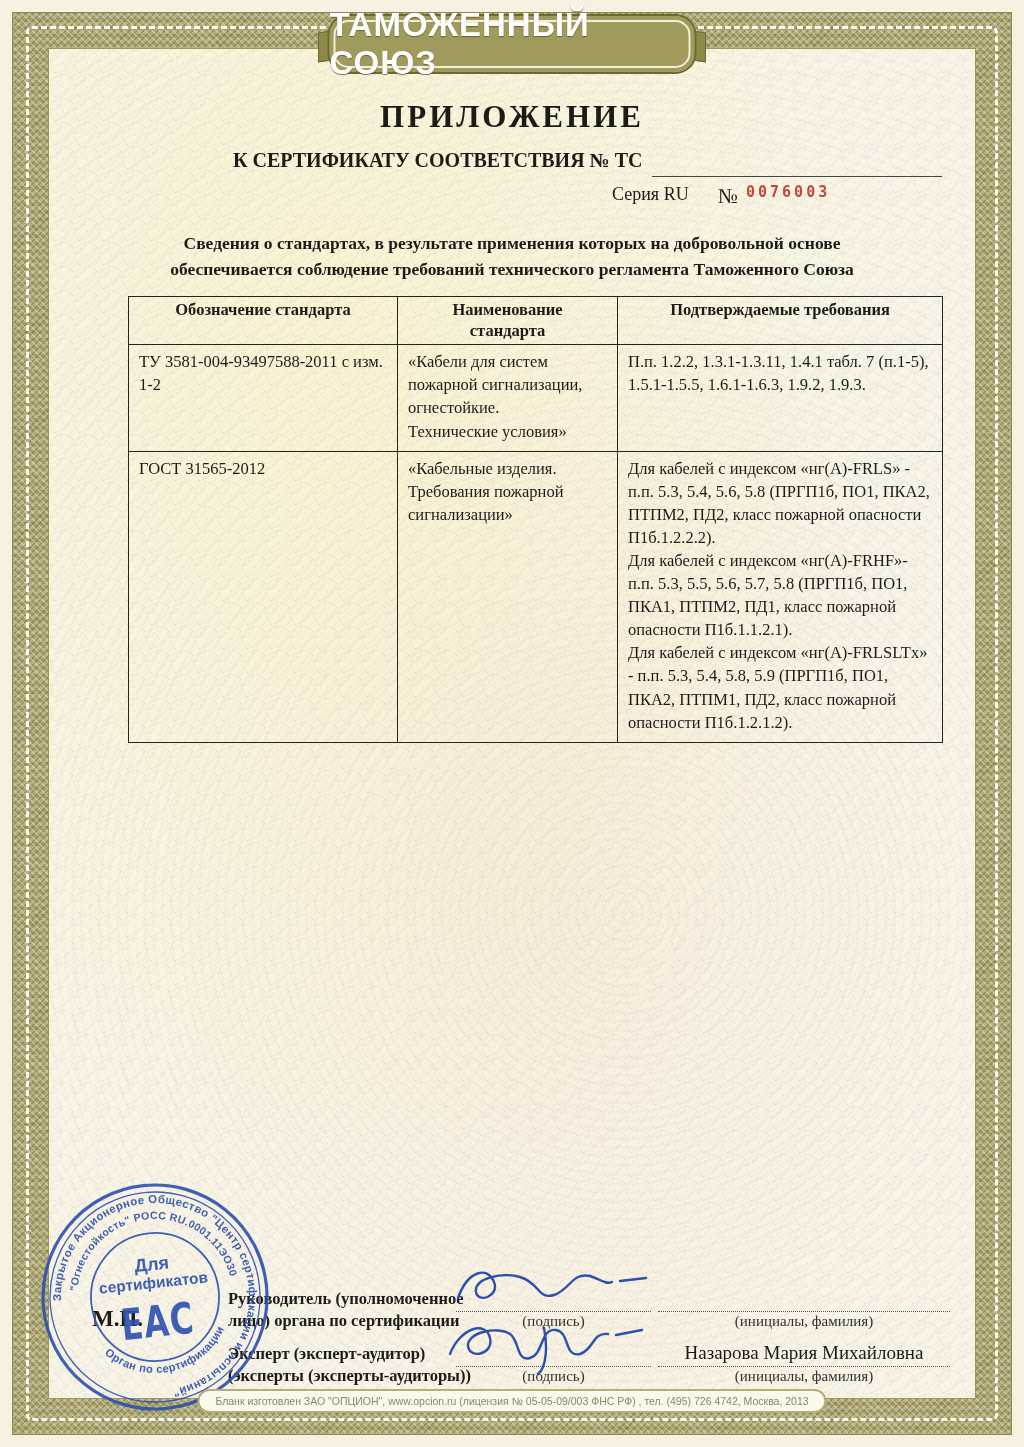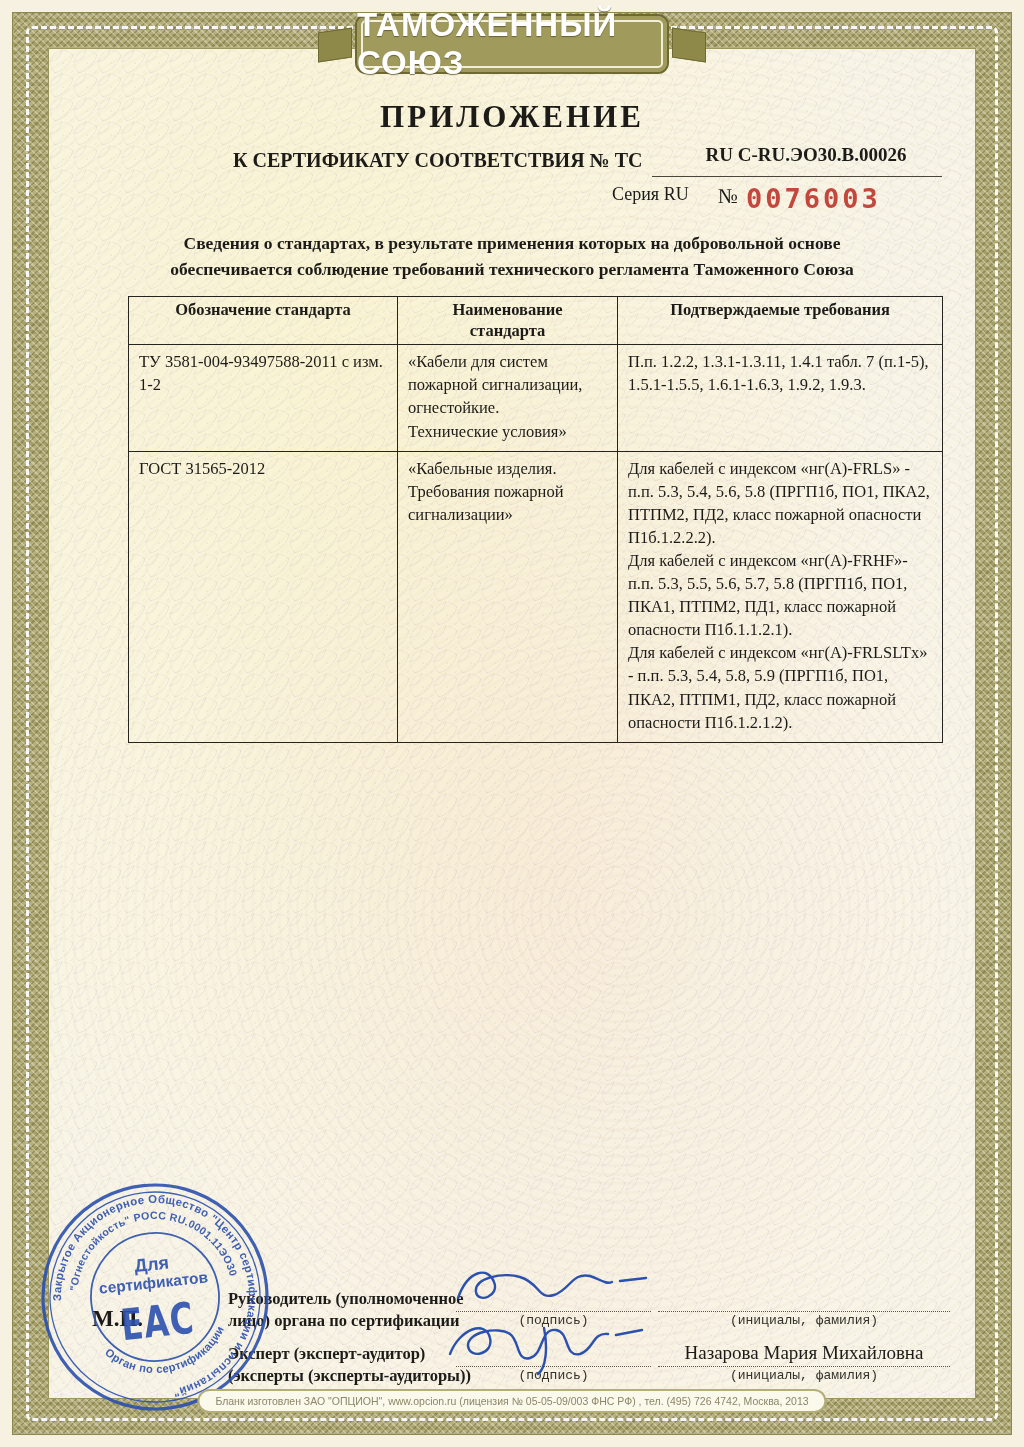--- a/index.html
+++ b/index.html
@@ -43,8 +43,8 @@
   .ribbon-right { left:672px; transform:skewY(8deg); }
   .badge {
     position:absolute; top:14px; left:50%; transform:translateX(-50%);
-    width:314px; height:60px; z-index:5;
-    background:#a09a5c; border:2px solid #6e6931; border-radius:11px;
+    width:369px; height:60px; z-index:5;
+    background:#a09a5c; border:2px solid #6e6931; border-radius:21px;
     box-shadow: inset 0 0 0 4px #a09a5c, inset 0 0 0 6px #f2efd9;
     display:flex; align-items:center; justify-content:center;
   }

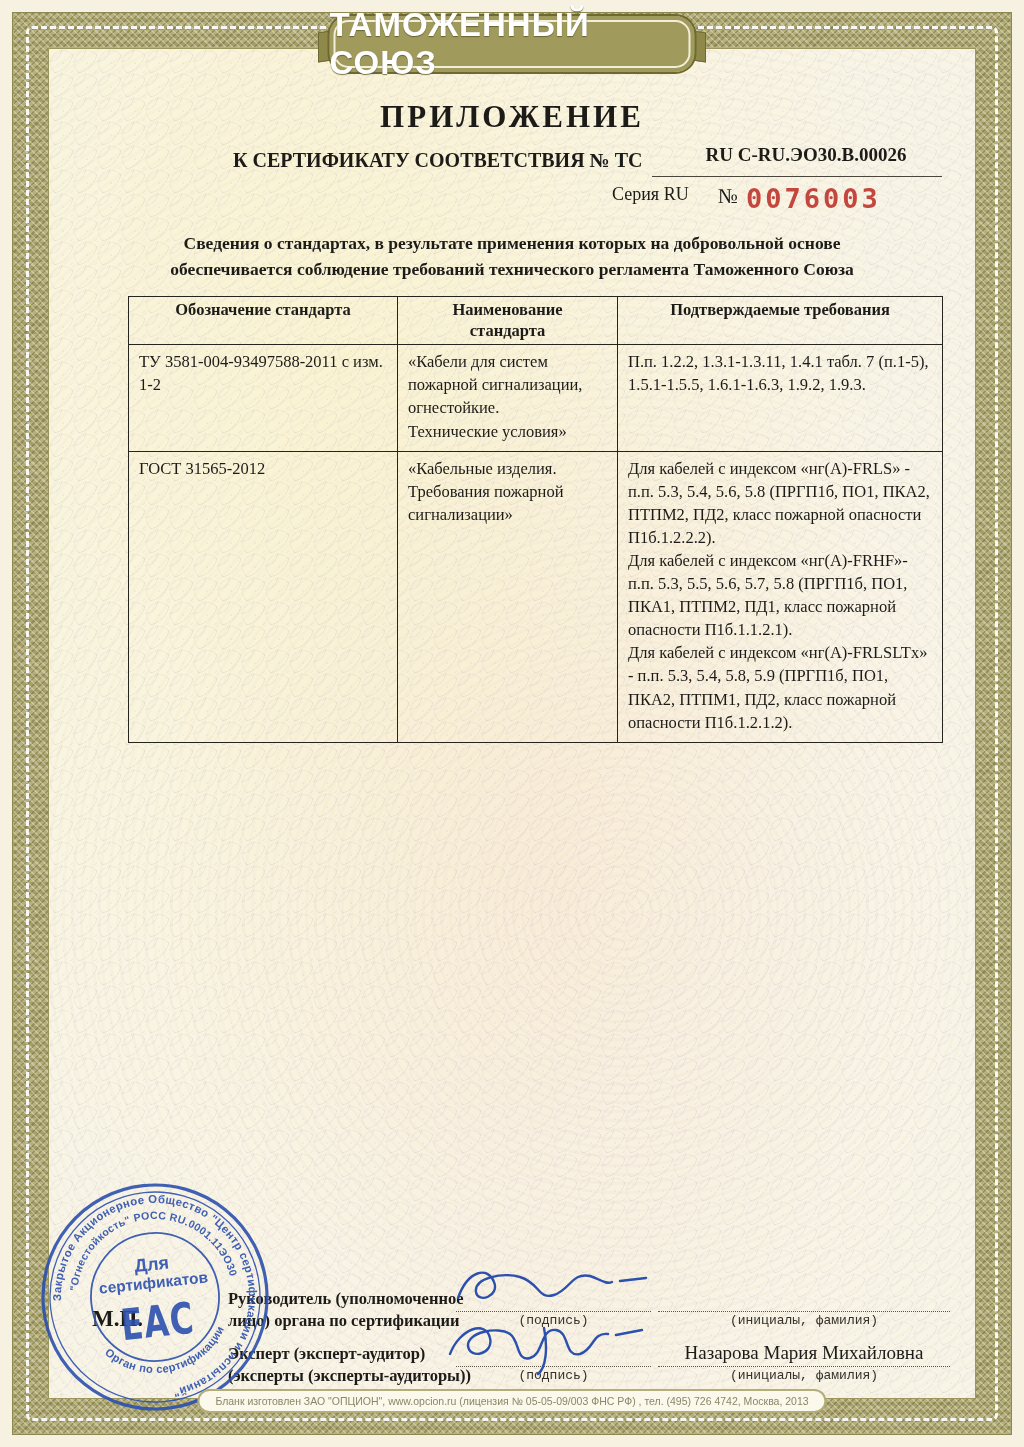--- a/index.html
+++ b/index.html
@@ -136,7 +136,6 @@
 
   <div class="doc-title">ПРИЛОЖЕНИЕ</div>
   <div class="cert-line-label">К СЕРТИФИКАТУ СООТВЕТСТВИЯ  № ТС</div>
-  <div class="cert-number">RU C-RU.ЭО30.В.00026</div>
   <div class="cert-underline"></div>
   <div class="series-label">Серия RU</div>
   <div class="number-sign">№</div>

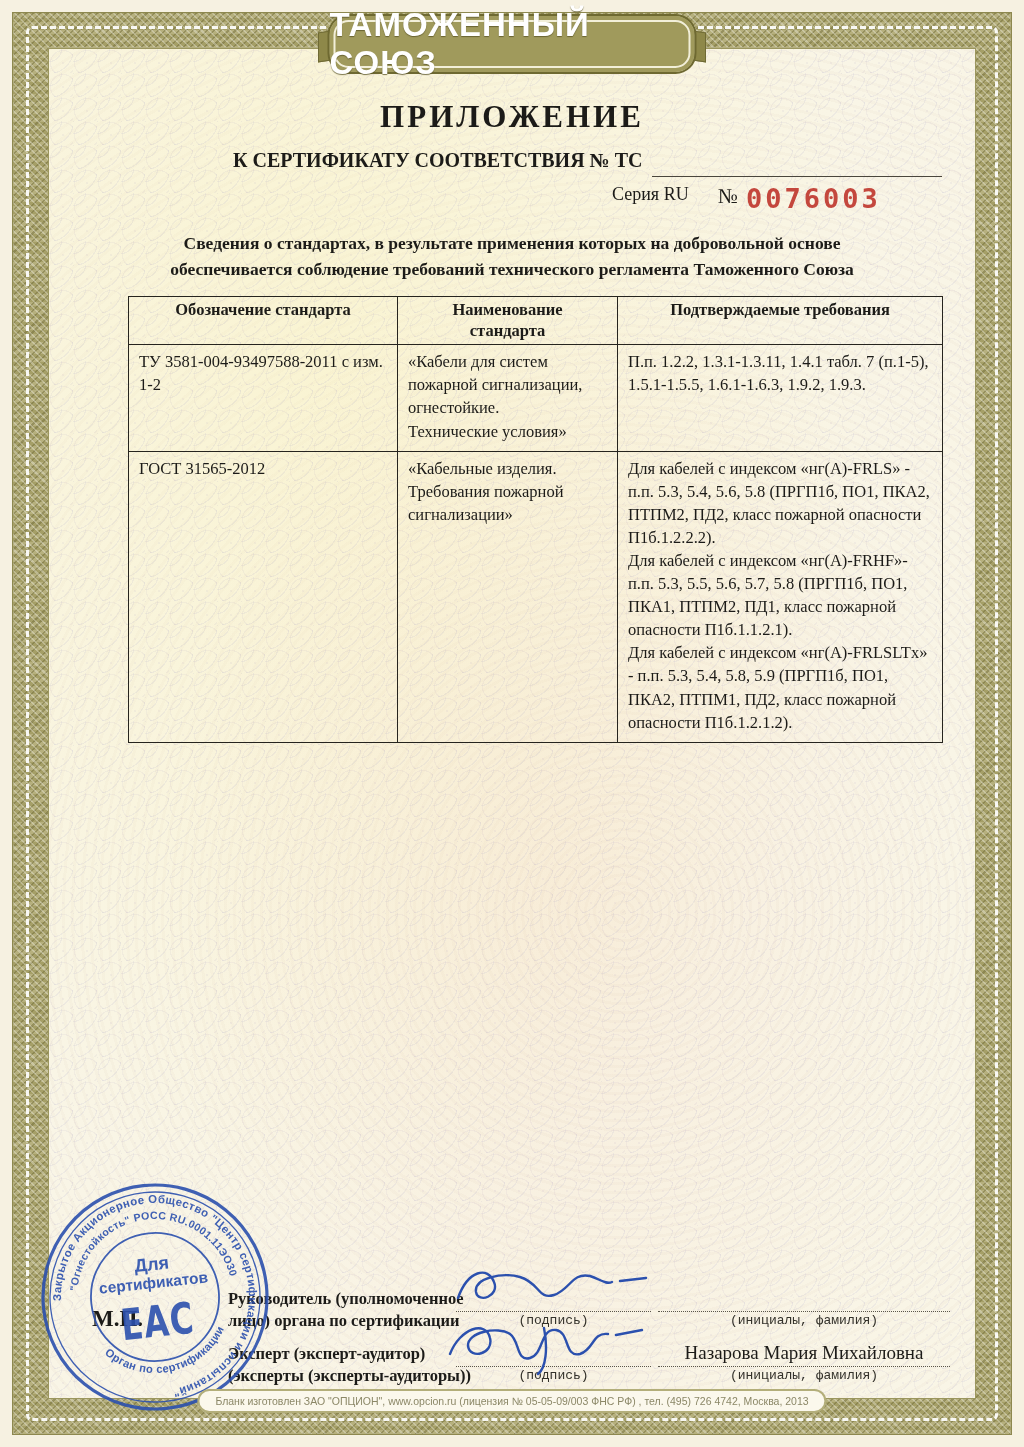--- a/index.html
+++ b/index.html
@@ -66,7 +66,7 @@
   .serial-number {
     position:absolute; top:183px; left:746px; z-index:5;
     font-family:"DejaVu Sans Mono", monospace; font-weight:bold;
-    font-size:27px; letter-spacing:3px; color:#c4473d;
+    font-size:15px; letter-spacing:3px; color:#c4473d;
   }
   .intro {
     position:absolute; top:230px; left:82px; width:860px; text-align:center;

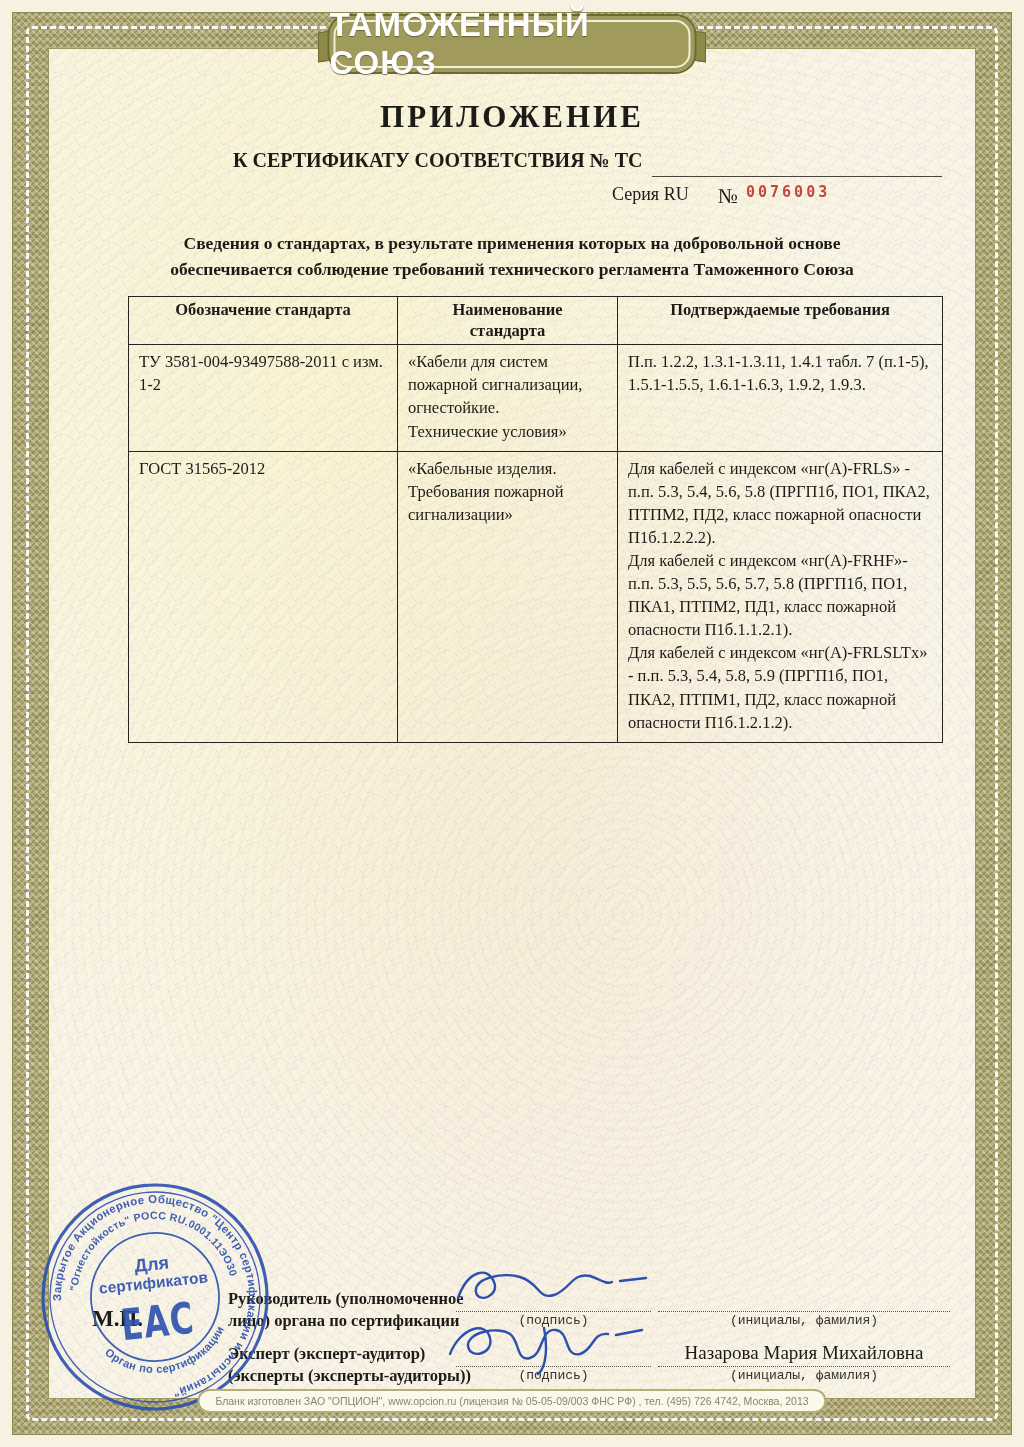--- a/index.html
+++ b/index.html
@@ -98,8 +98,8 @@
   .name-line-head   { left:658px; top:1311px; width:292px; border-bottom:1.6px dotted #5a564a; }
   .name-line-expert { left:658px; top:1366px; width:292px; border-bottom:1.6px dotted #5a564a; }
   .sig-caption {
-    position:absolute; font-family:Liberation Mono, monospace;
-    font-size:13px; color:#33312a; z-index:5;
+    position:absolute; font-family:Liberation Serif, serif;
+    font-size:15px; color:#33312a; z-index:5;
   }
   .cap-sign-head   { left:456px; top:1313px; width:195px; text-align:center; }
   .cap-sign-expert { left:456px; top:1368px; width:195px; text-align:center; }

